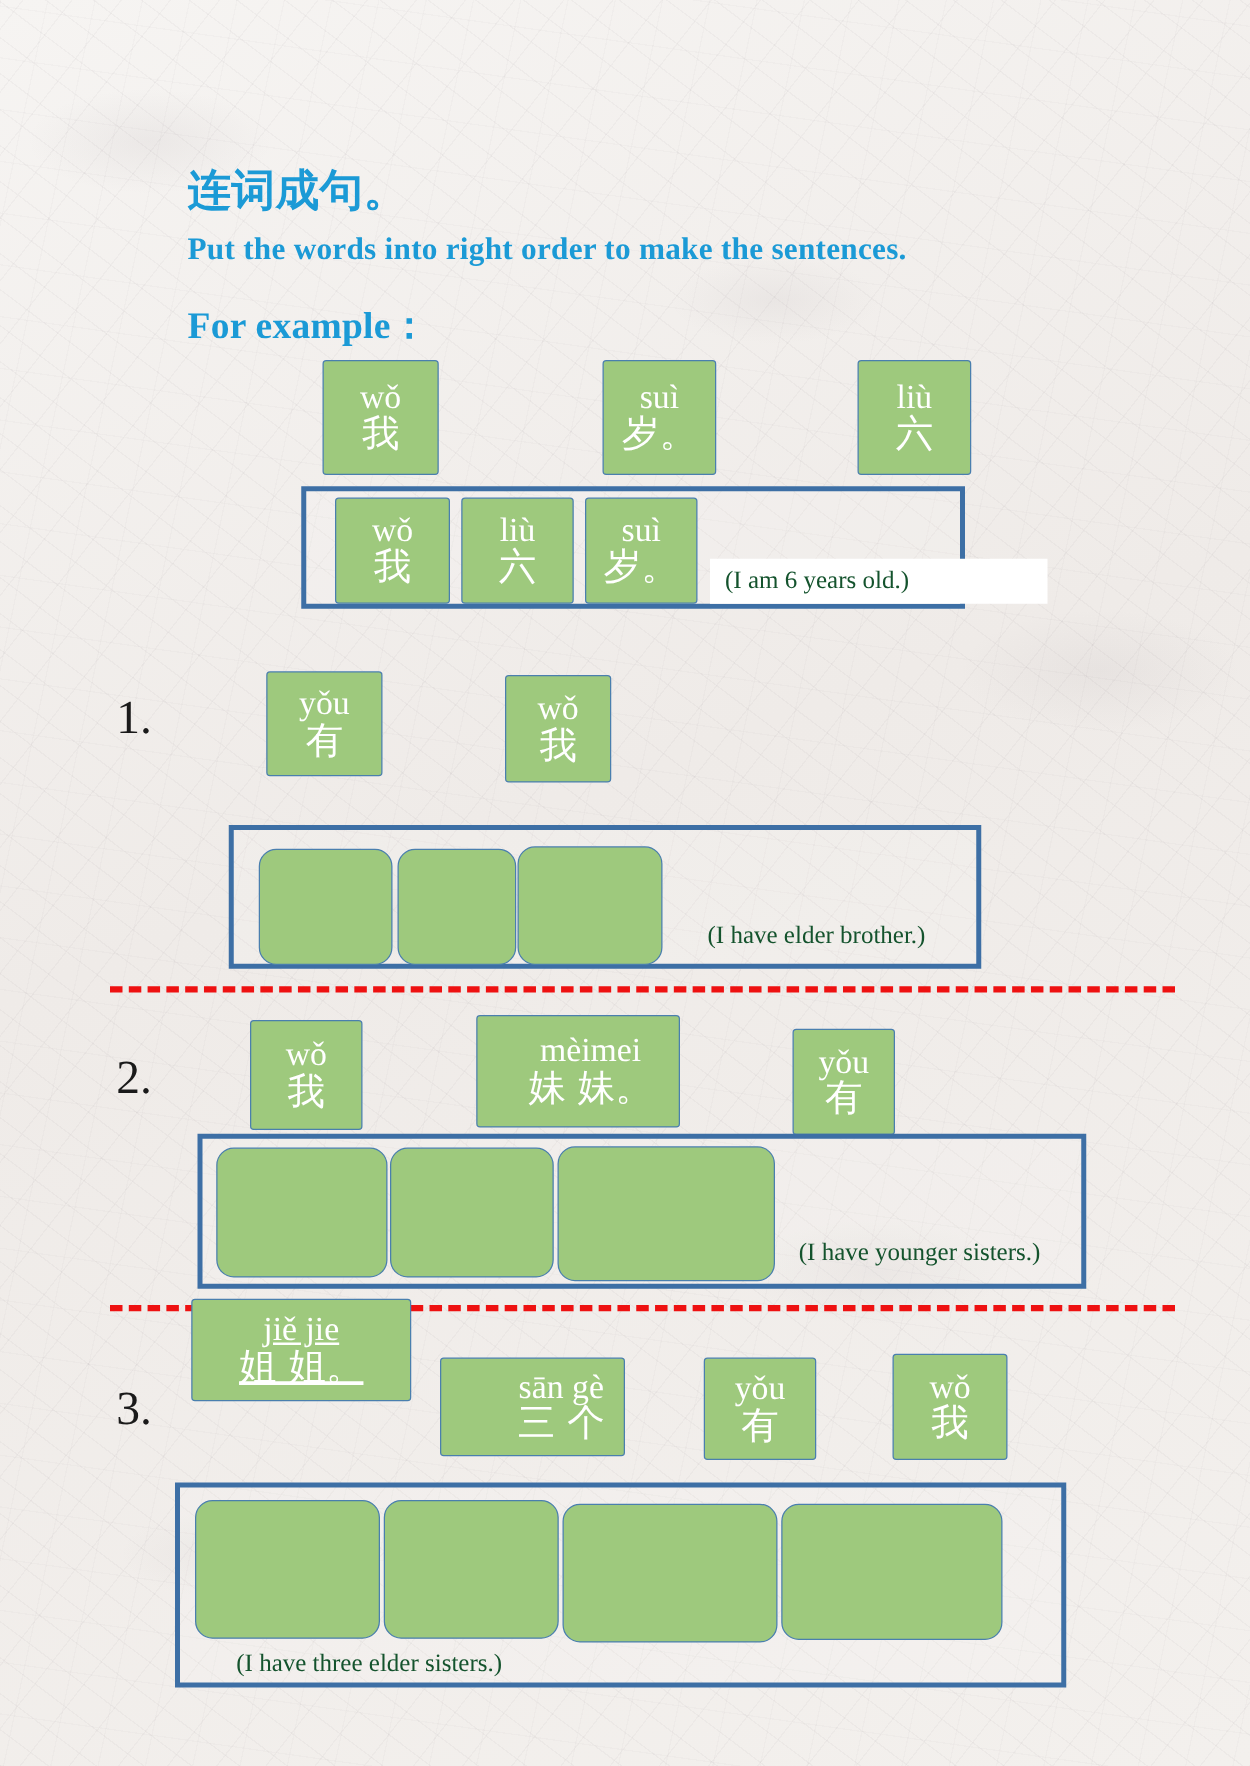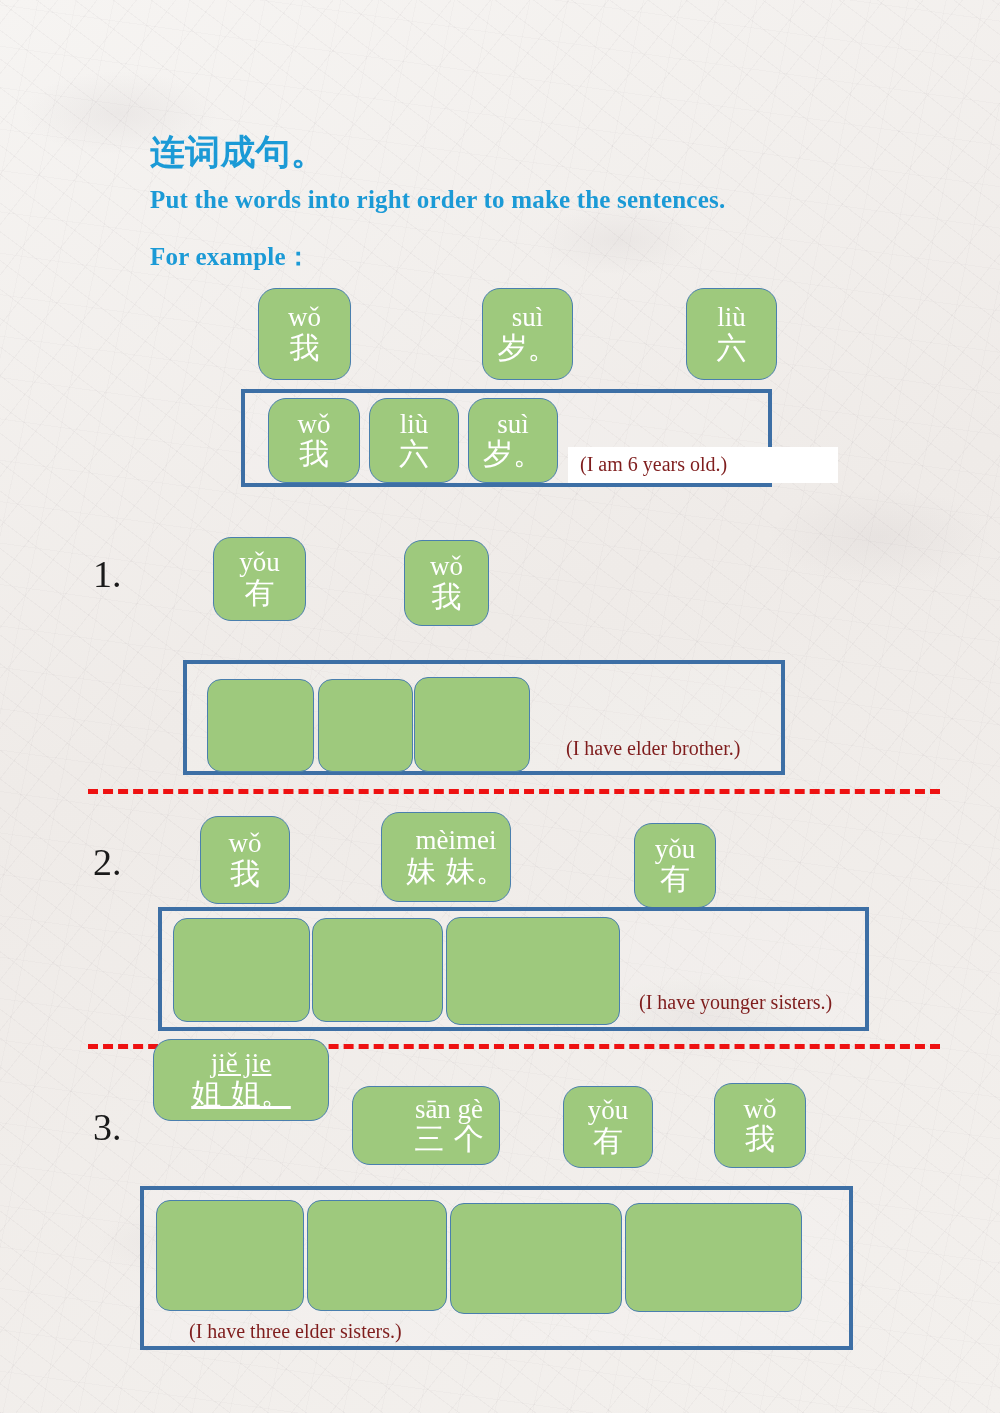--- a/index.html
+++ b/index.html
@@ -68,7 +68,7 @@
   }
   #heading-example {
     left: 150px; top: 240px;
-    font-size: 25px;
+    font-size: 30px;
   }
 
   

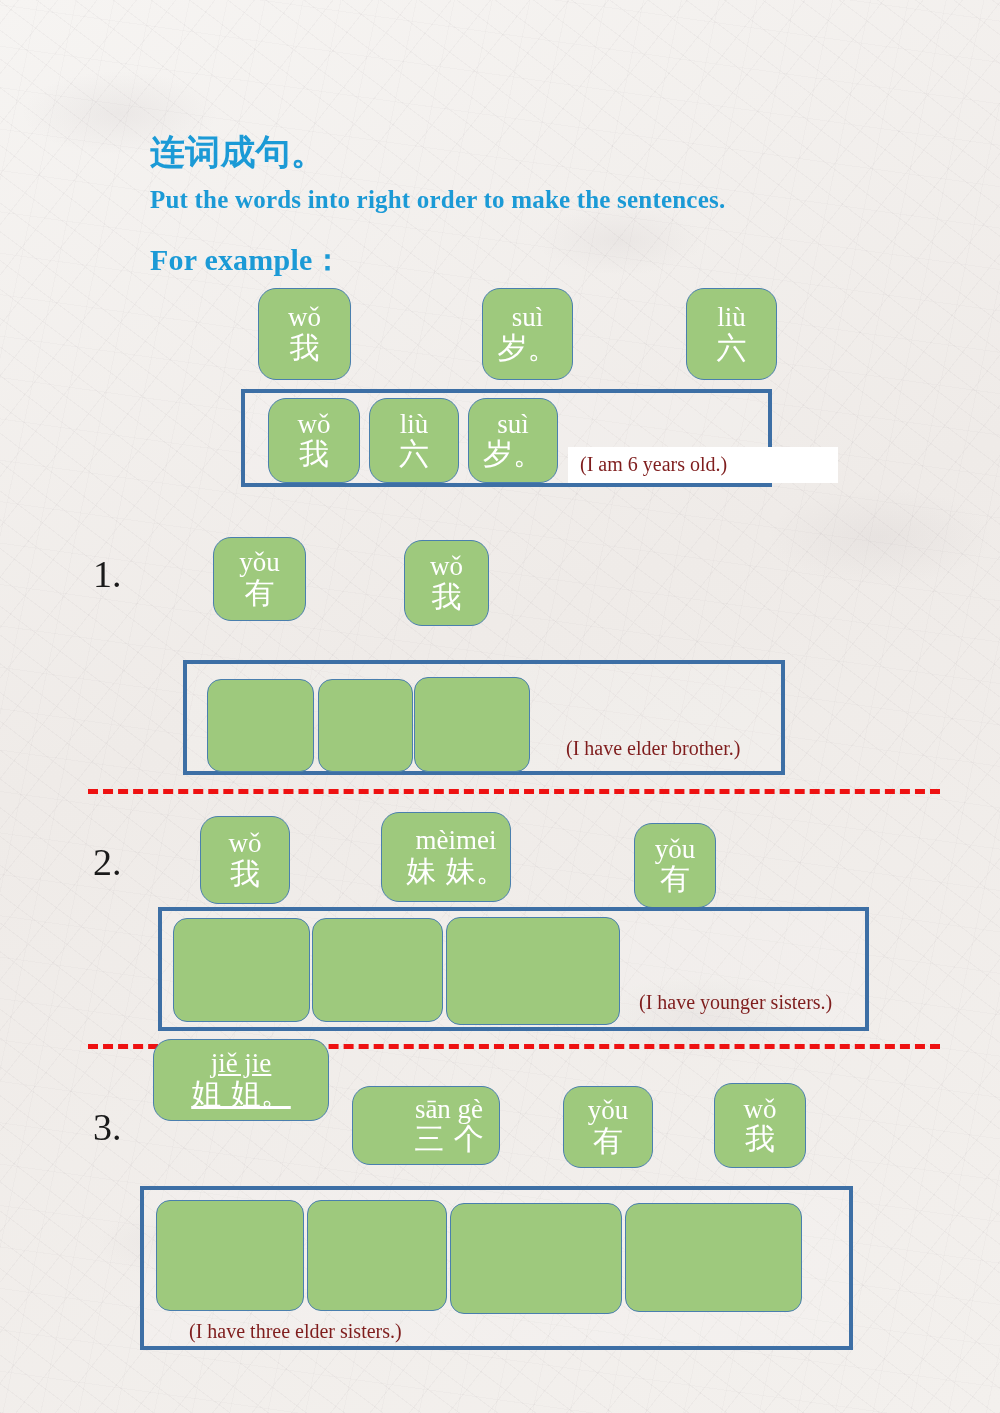--- a/index.html
+++ b/index.html
@@ -77,7 +77,7 @@
     box-sizing: border-box;
     background: #9ec97d;
     border: 1.6px solid #4a7fae;
-    border-radius: 18px;
+    border-radius: 3px;
     color: #ffffff;
     display: flex;
     flex-direction: column;

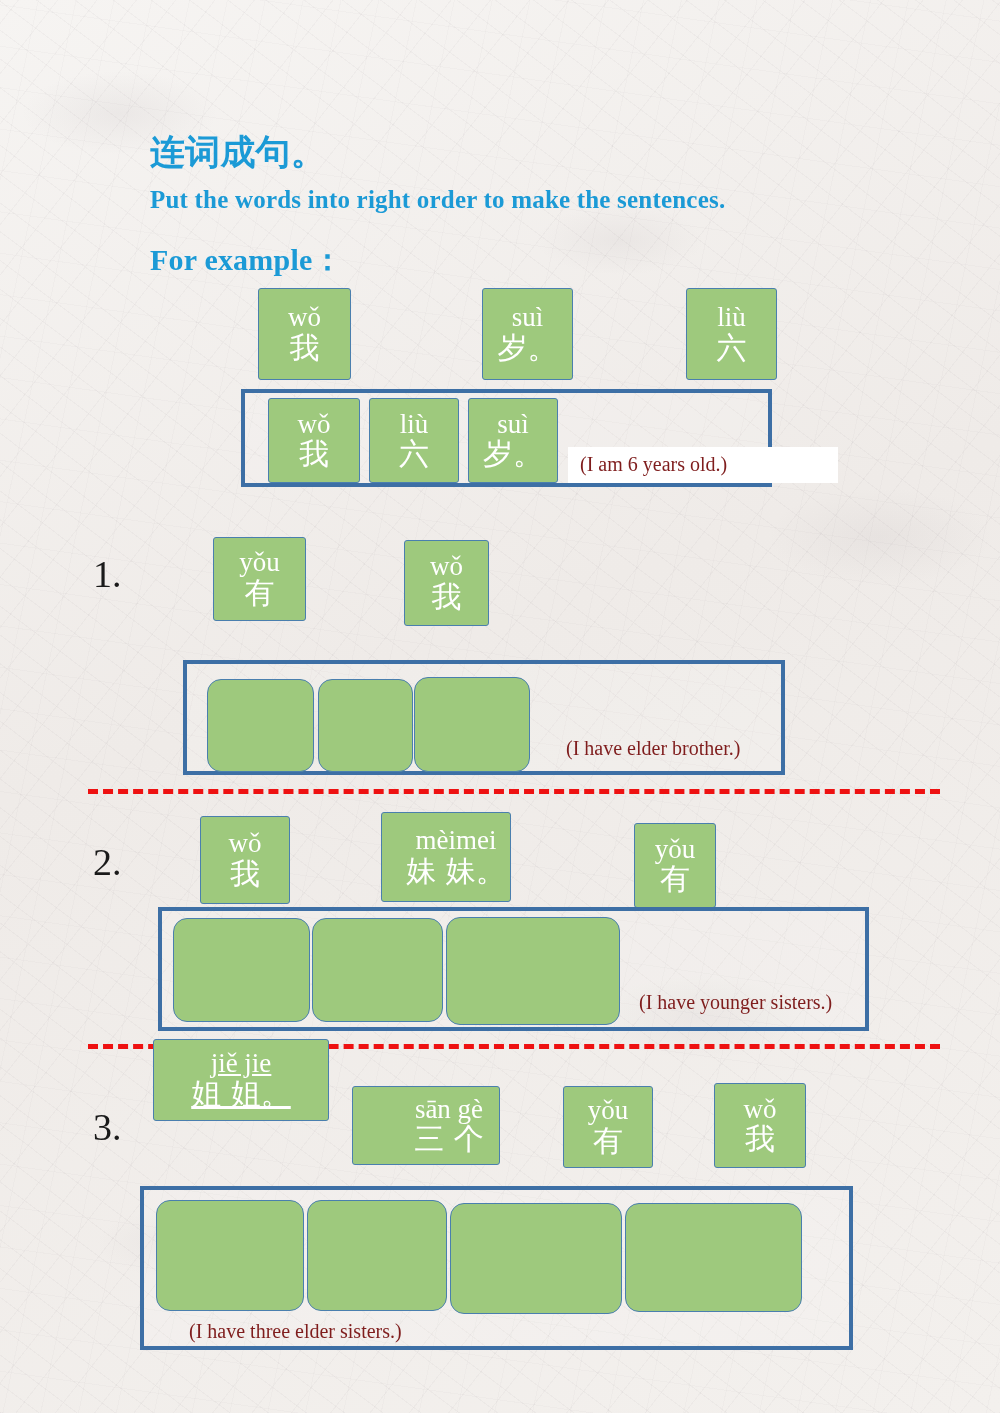--- a/index.html
+++ b/index.html
@@ -117,7 +117,7 @@
   
   .caption {
     position: absolute;
-    color: #7f1d1d;
+    color: #14532d;
     font-size: 20px;
     font-family: "Liberation Serif", serif;
     white-space: nowrap;

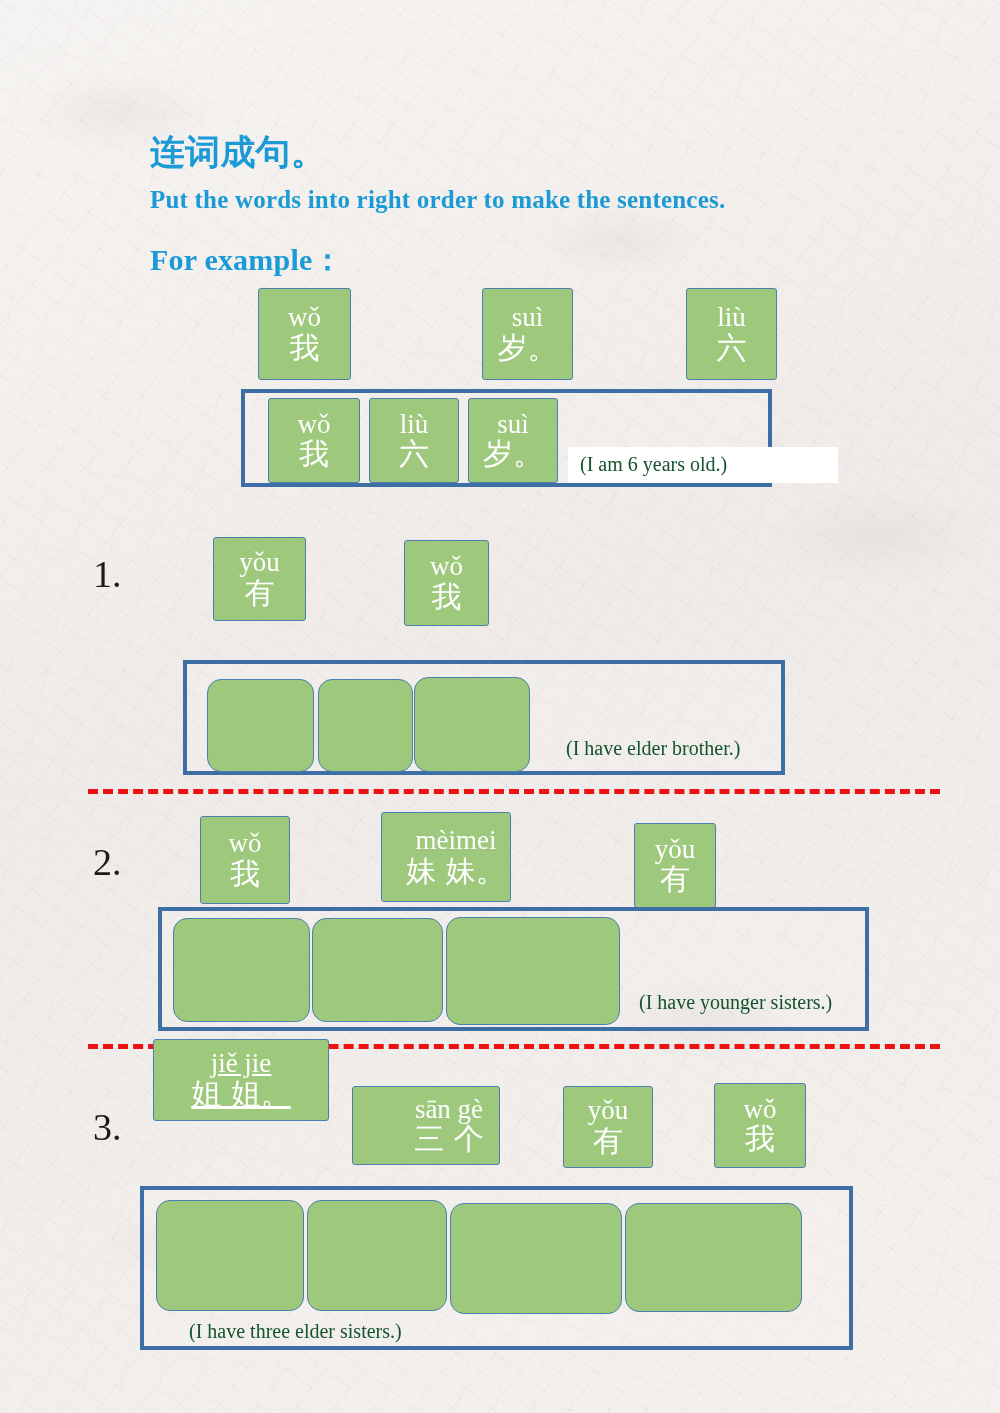--- a/index.html
+++ b/index.html
@@ -196,7 +196,7 @@
     <span class="py">wǒ</span>
     <span class="hz">我</span>
   </div>
-  <div class="tile" style="left:381px; top:812px; width:130px; height:90px;padding-left:20px;">
+  <div class="tile" style="left:381px; top:812px; width:163px; height:90px;padding-left:20px;">
     <span class="py">mèimei</span>
     <span class="hz">妹 妹。</span>
   </div>

